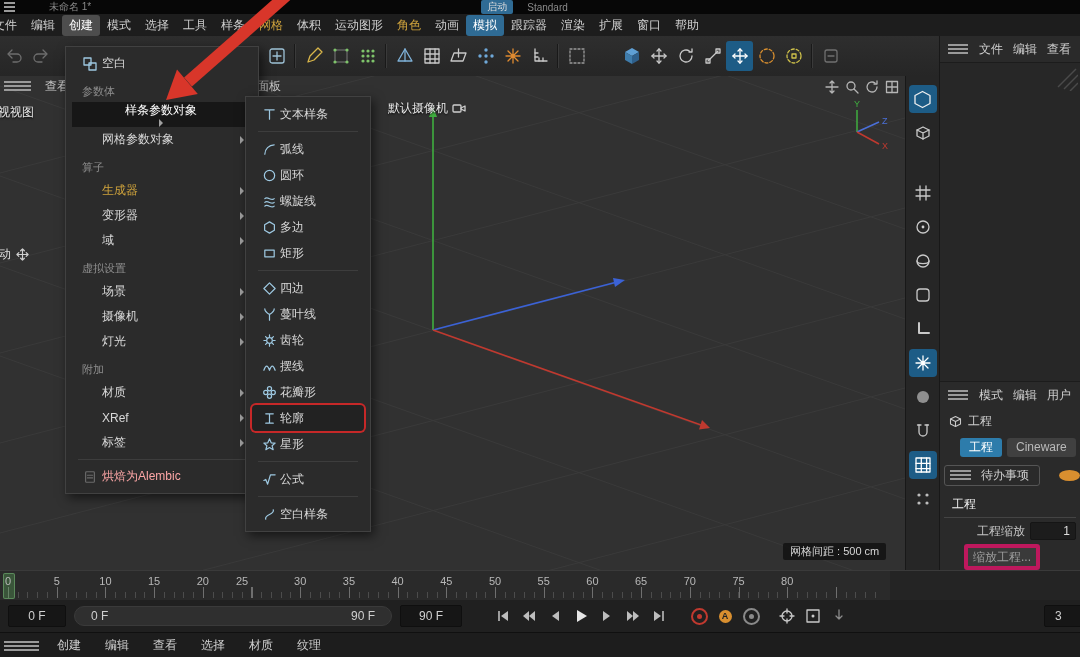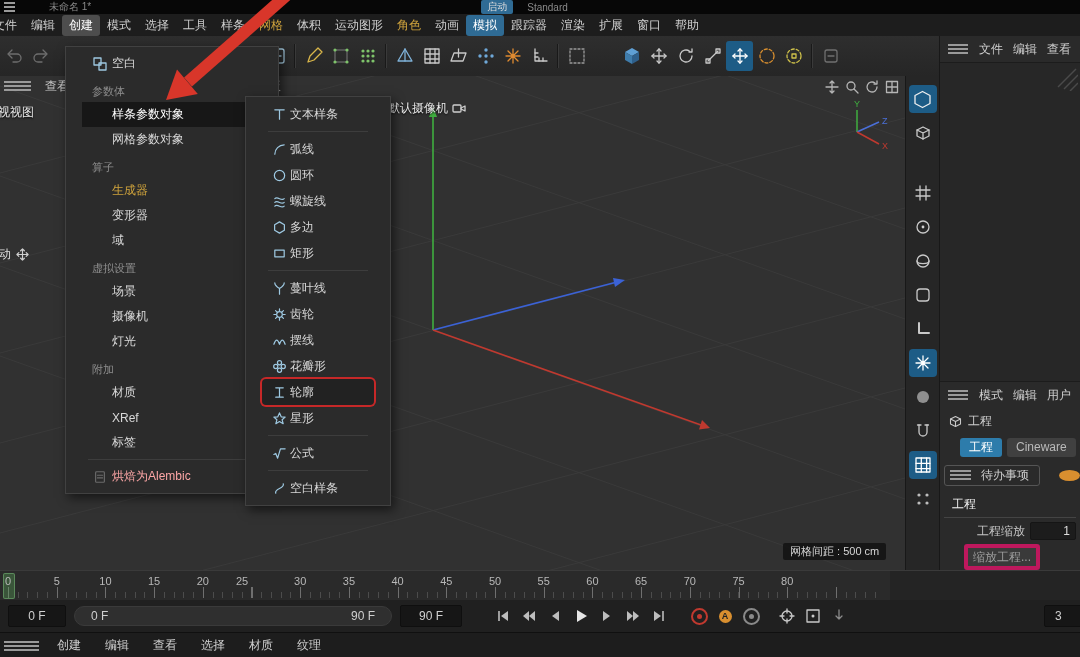--- a/index.html
+++ b/index.html
@@ -41,7 +41,7 @@
               padding:0 7px;border-radius:2px;font-size:11px;color:#d6d6d6;}
   #gizmo{position:absolute;left:835px;top:22px;}
   
-  .menu{background:#2b2b2b;border:1px solid #414141;box-shadow:3px 4px 10px rgba(0,0,0,.55);padding:4px 16px;z-index:20;}
+  .menu{background:#2b2b2b;border:1px solid #414141;box-shadow:3px 4px 10px rgba(0,0,0,.55);padding:4px 6px;z-index:20;}
   #create-menu{left:65px;top:46px;width:180px;}
   #spline-menu{left:245px;top:96px;width:112px;z-index:21;}
   .ci{height:25px;display:flex;align-items:center;padding:0 8px 0 6px;color:#d8d8d8;}

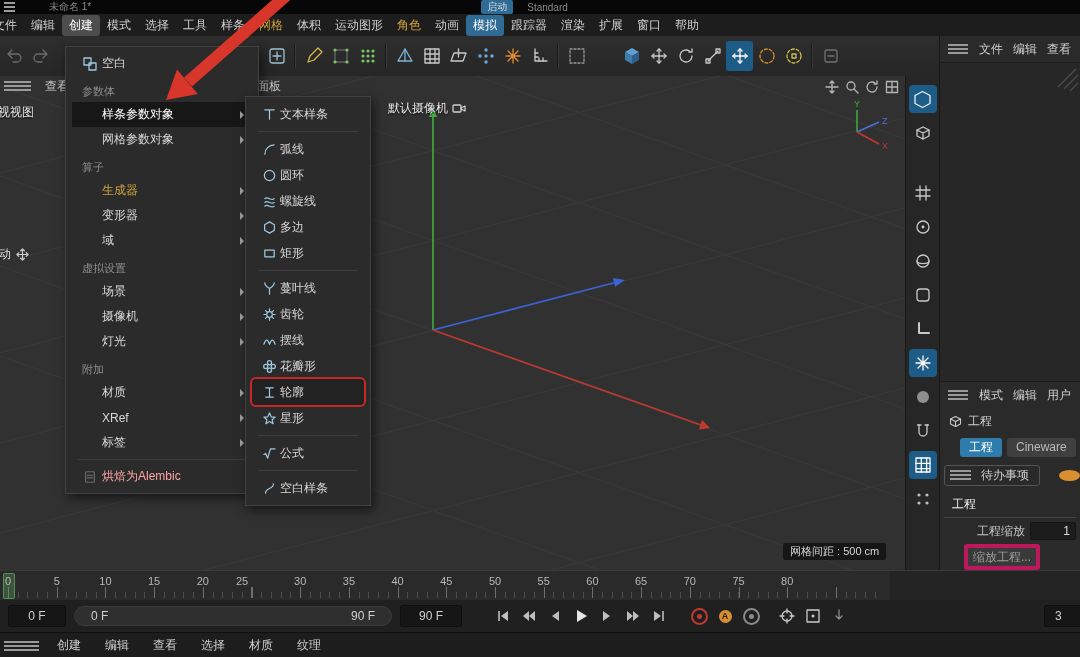--- a/index.html
+++ b/index.html
@@ -48,7 +48,7 @@
   .ci .ico{width:24px;display:flex;justify-content:center;flex:0 0 auto;}
   .ci .lbl{flex:1;white-space:nowrap;}
   .ci .sub{width:0;height:0;border-left:4px solid #a0a0a0;border-top:4px solid transparent;border-bottom:4px solid transparent;}
-  .ci.open{background:#171717;color:#fff;}
+  .ci.open{background:#171717;color:#fff;flex-direction:column;}
   .ci.gold .lbl{color:#cfa33c;font-family:Liberation Mono, monospace;}
   .ci.dis{color:#fca5a5;}
   .ch{height:23px;display:flex;align-items:flex-end;padding:0 0 3px 10px;color:#8d8d8d;font-size:11px;}

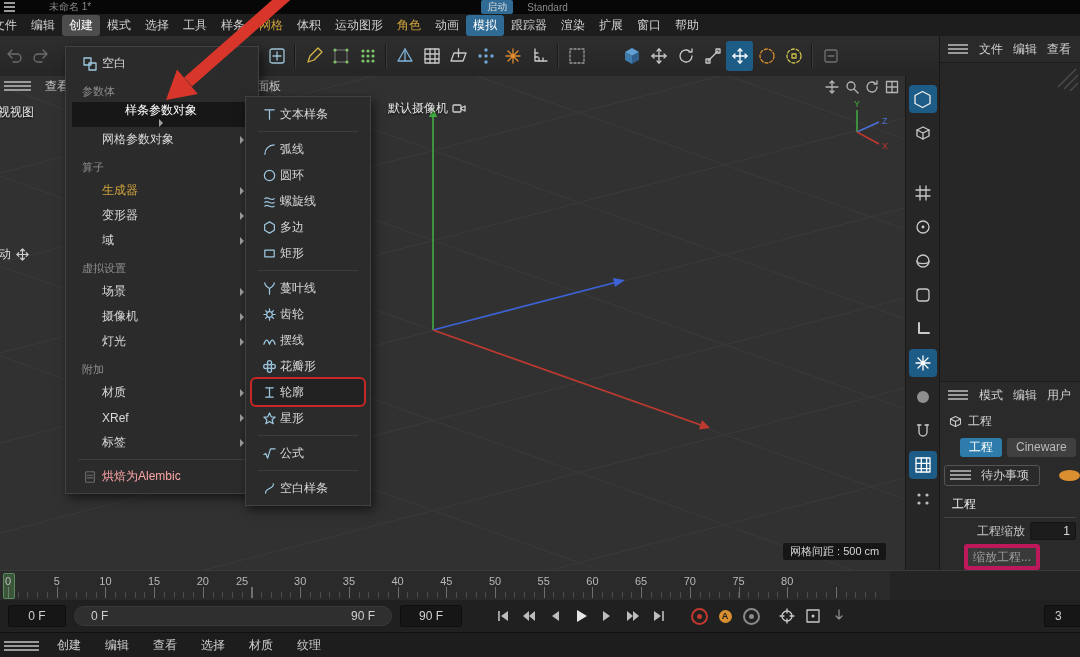--- a/index.html
+++ b/index.html
@@ -639,6 +639,14 @@
     <div class="si">
       <span class="ico">
           <svg class="sic" width="15" height="15" viewBox="0 0 16 16">
+            <polygon points="8,2 14,8 8,14 2,8"></polygon>
+          </svg>
+        </span>
+      <span class="lbl">四边</span>
+    </div>
+    <div class="si">
+      <span class="ico">
+          <svg class="sic" width="15" height="15" viewBox="0 0 16 16">
             <path d="M8 14V8M8 8C5 6 3 4 3 2M8 8c3-2 5-4 5-6"></path>
           </svg>
         </span>

